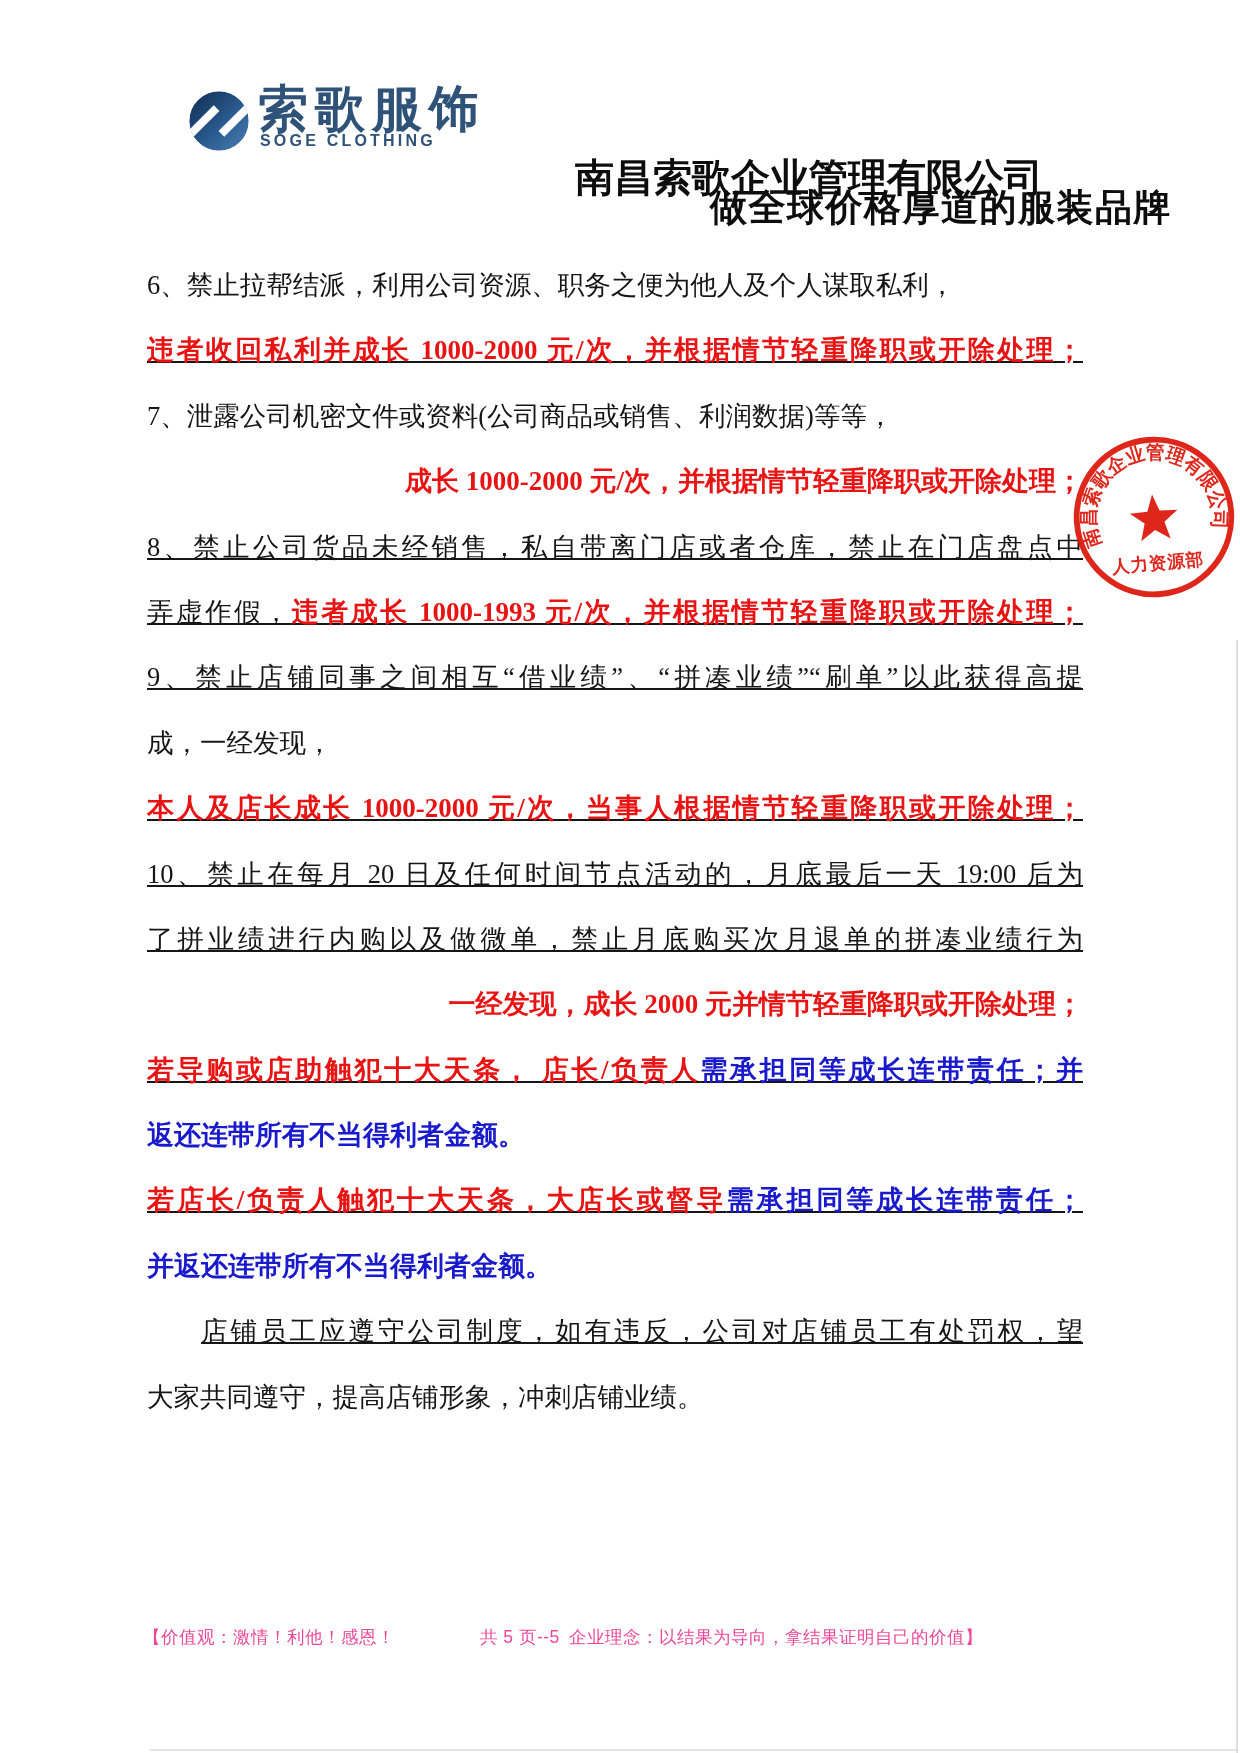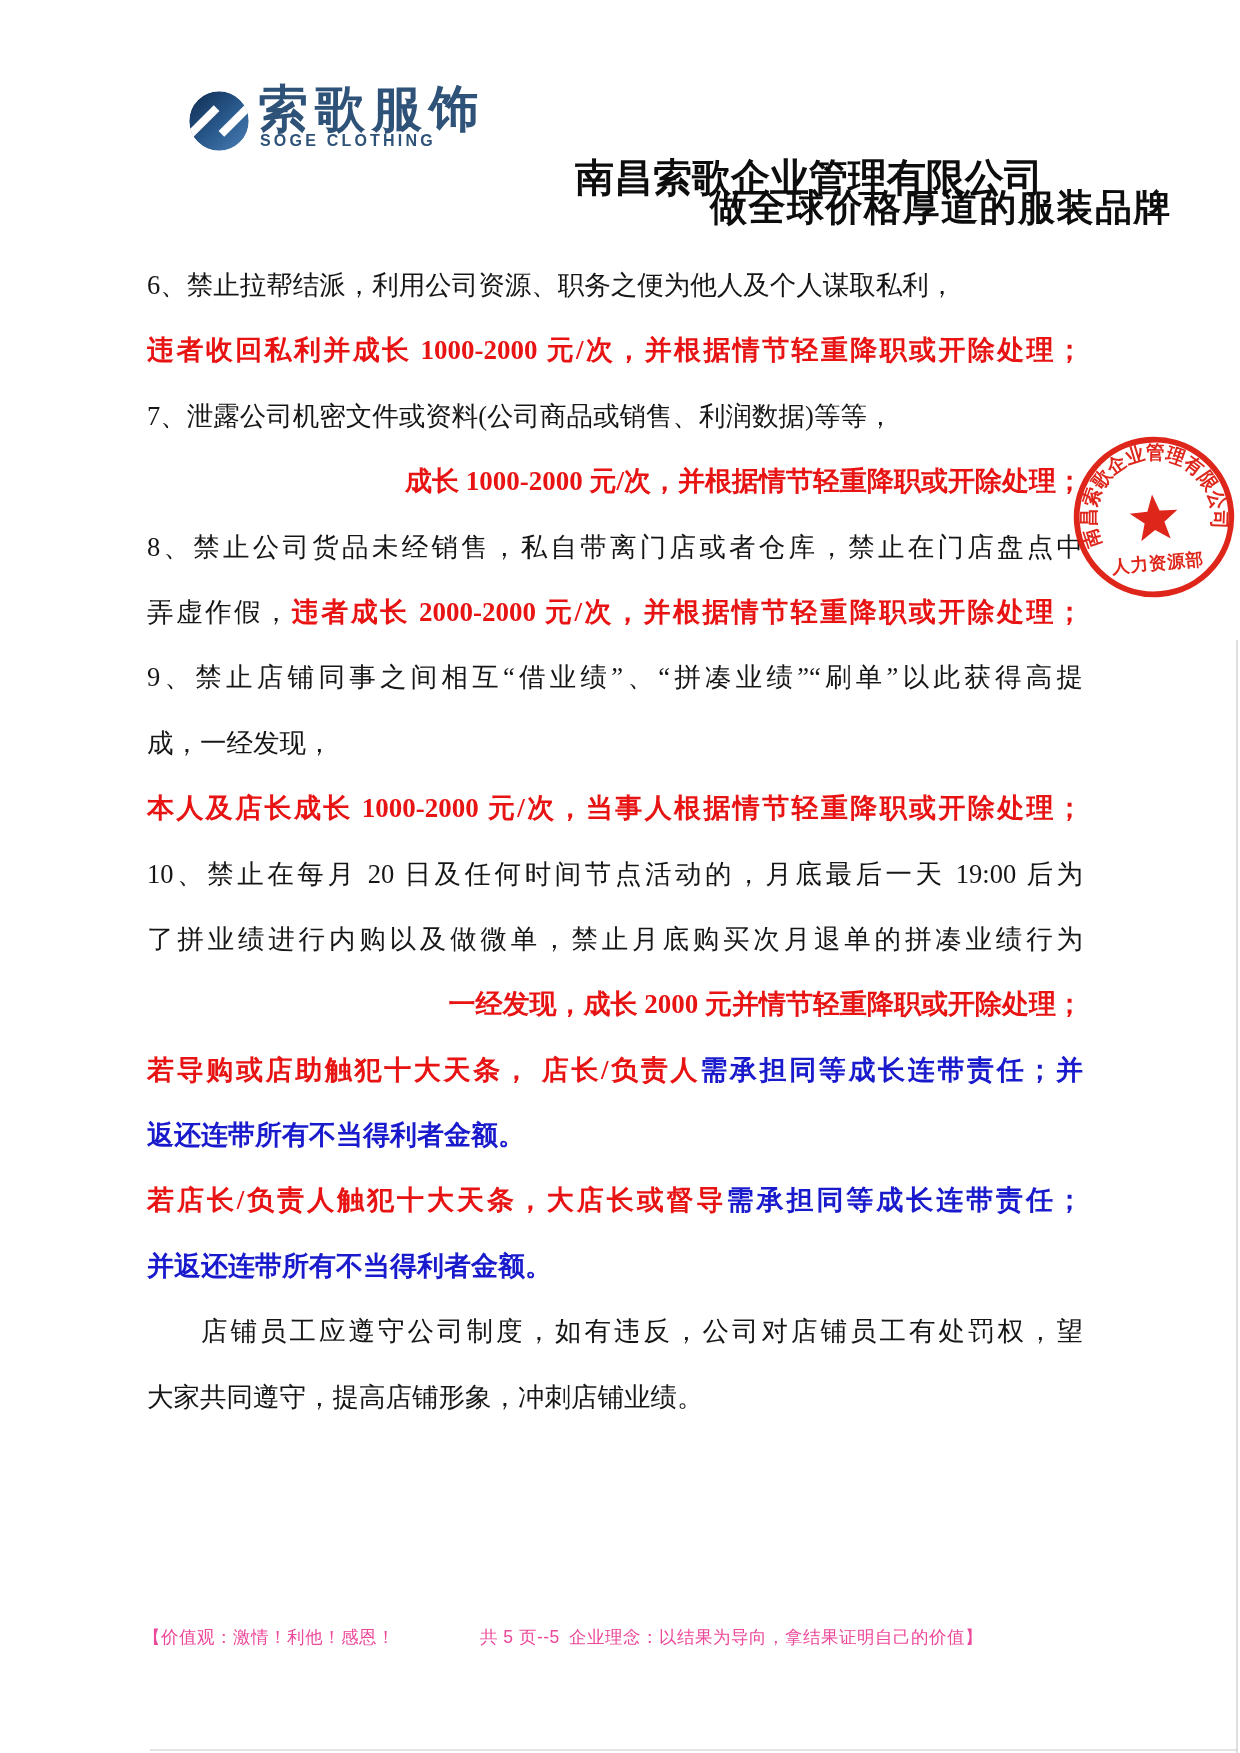--- a/index.html
+++ b/index.html
@@ -20,7 +20,7 @@
   
   .bodytext{position:absolute;left:147px;top:253px;width:936px;}
   .line{margin:0;height:65.4px;line-height:65.4px;font-size:26.5px;color:#161616;white-space:nowrap;}
-  .jl{text-align:justify;text-align-last:justify;white-space:normal;}
+  .jl{text-align:justify;text-align-last:justify;white-space:normal;text-decoration:underline;}
   .ra{text-align:right;}
   .ind{text-indent:54px;}
   .sk{color:#161616;}

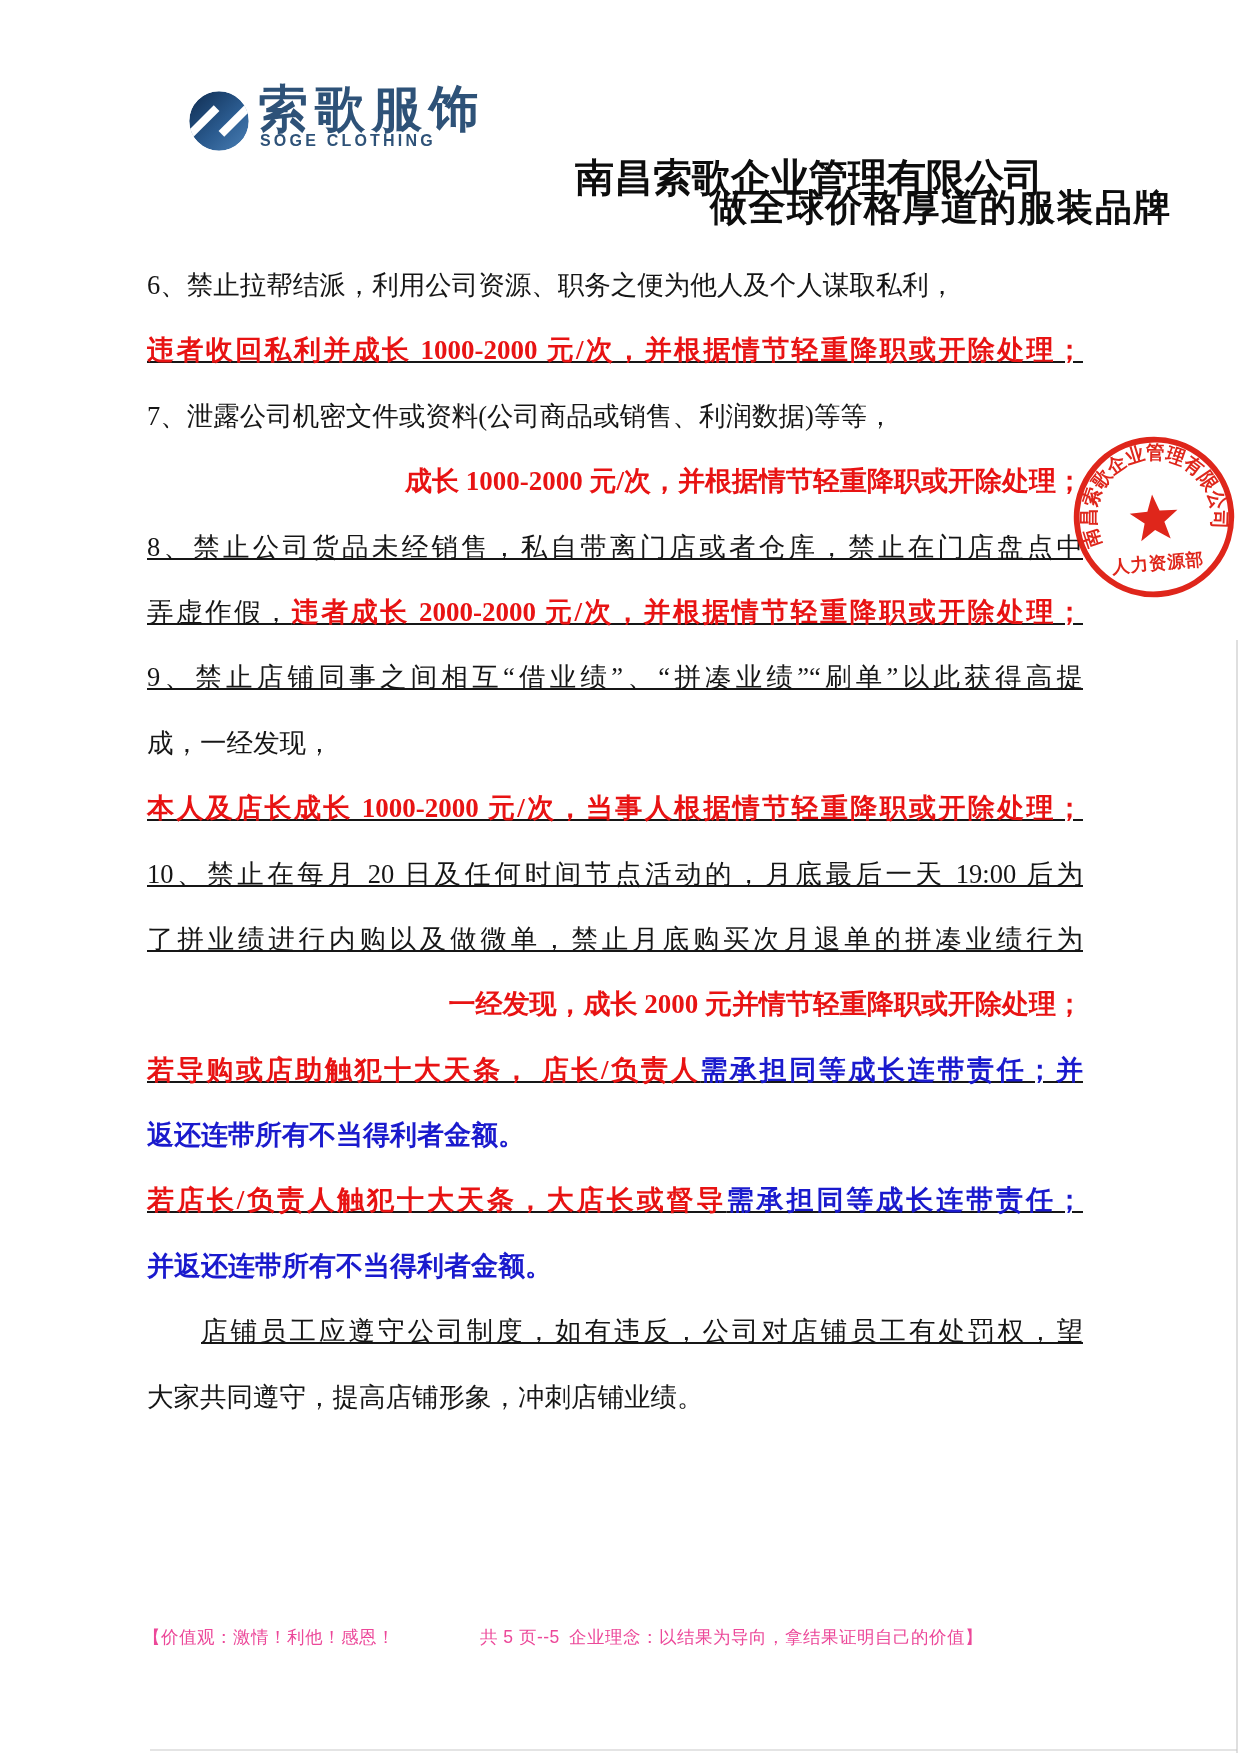--- a/index.html
+++ b/index.html
@@ -78,7 +78,7 @@
     <p class="line"><span class="sk">7、泄露公司机密文件或资料(公司商品或销售、利润数据)等等，</span></p>
     <p class="line ra"><span class="sr">成长 1000-2000 元/次，并根据情节轻重降职或开除处理；</span></p>
     <p class="line jl"><span class="sk">8、禁止公司货品未经销售，私自带离门店或者仓库，禁止在门店盘点中</span></p>
-    <p class="line jl"><span class="sk">弄虚作假，</span><span class="sr">违者成长 2000-2000 元/次，并根据情节轻重降职或开除处理；</span></p>
+    <p class="line jl"><span class="sk">弄虚作假，</span><span class="sr">违者成长 1000-1993 元/次，并根据情节轻重降职或开除处理；</span></p>
     <p class="line jl"><span class="sk">9、禁止店铺同事之间相互“借业绩”、“拼凑业绩”“刷单”以此获得高提</span></p>
     <p class="line"><span class="sk">成，一经发现，</span></p>
     <p class="line jl"><span class="sr">本人及店长成长 1000-2000 元/次，当事人根据情节轻重降职或开除处理；</span></p>

